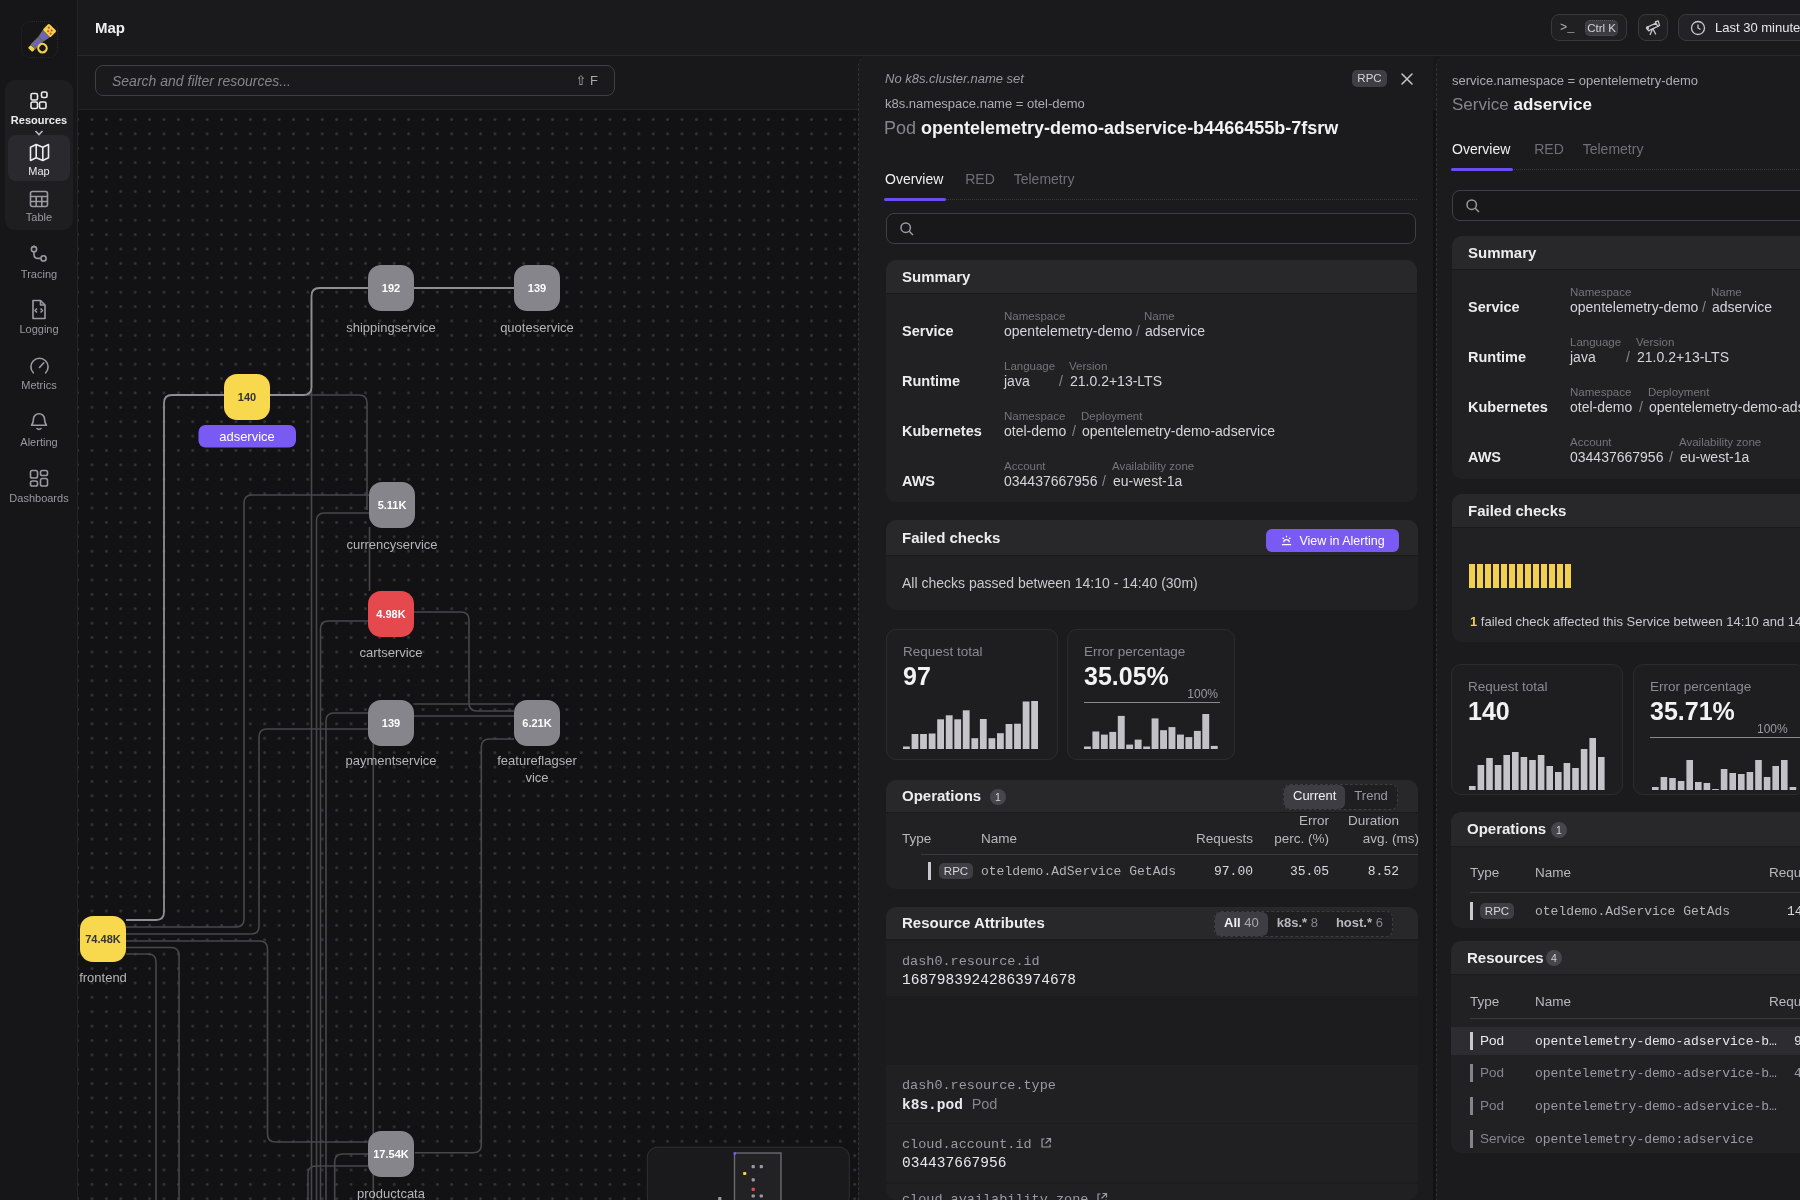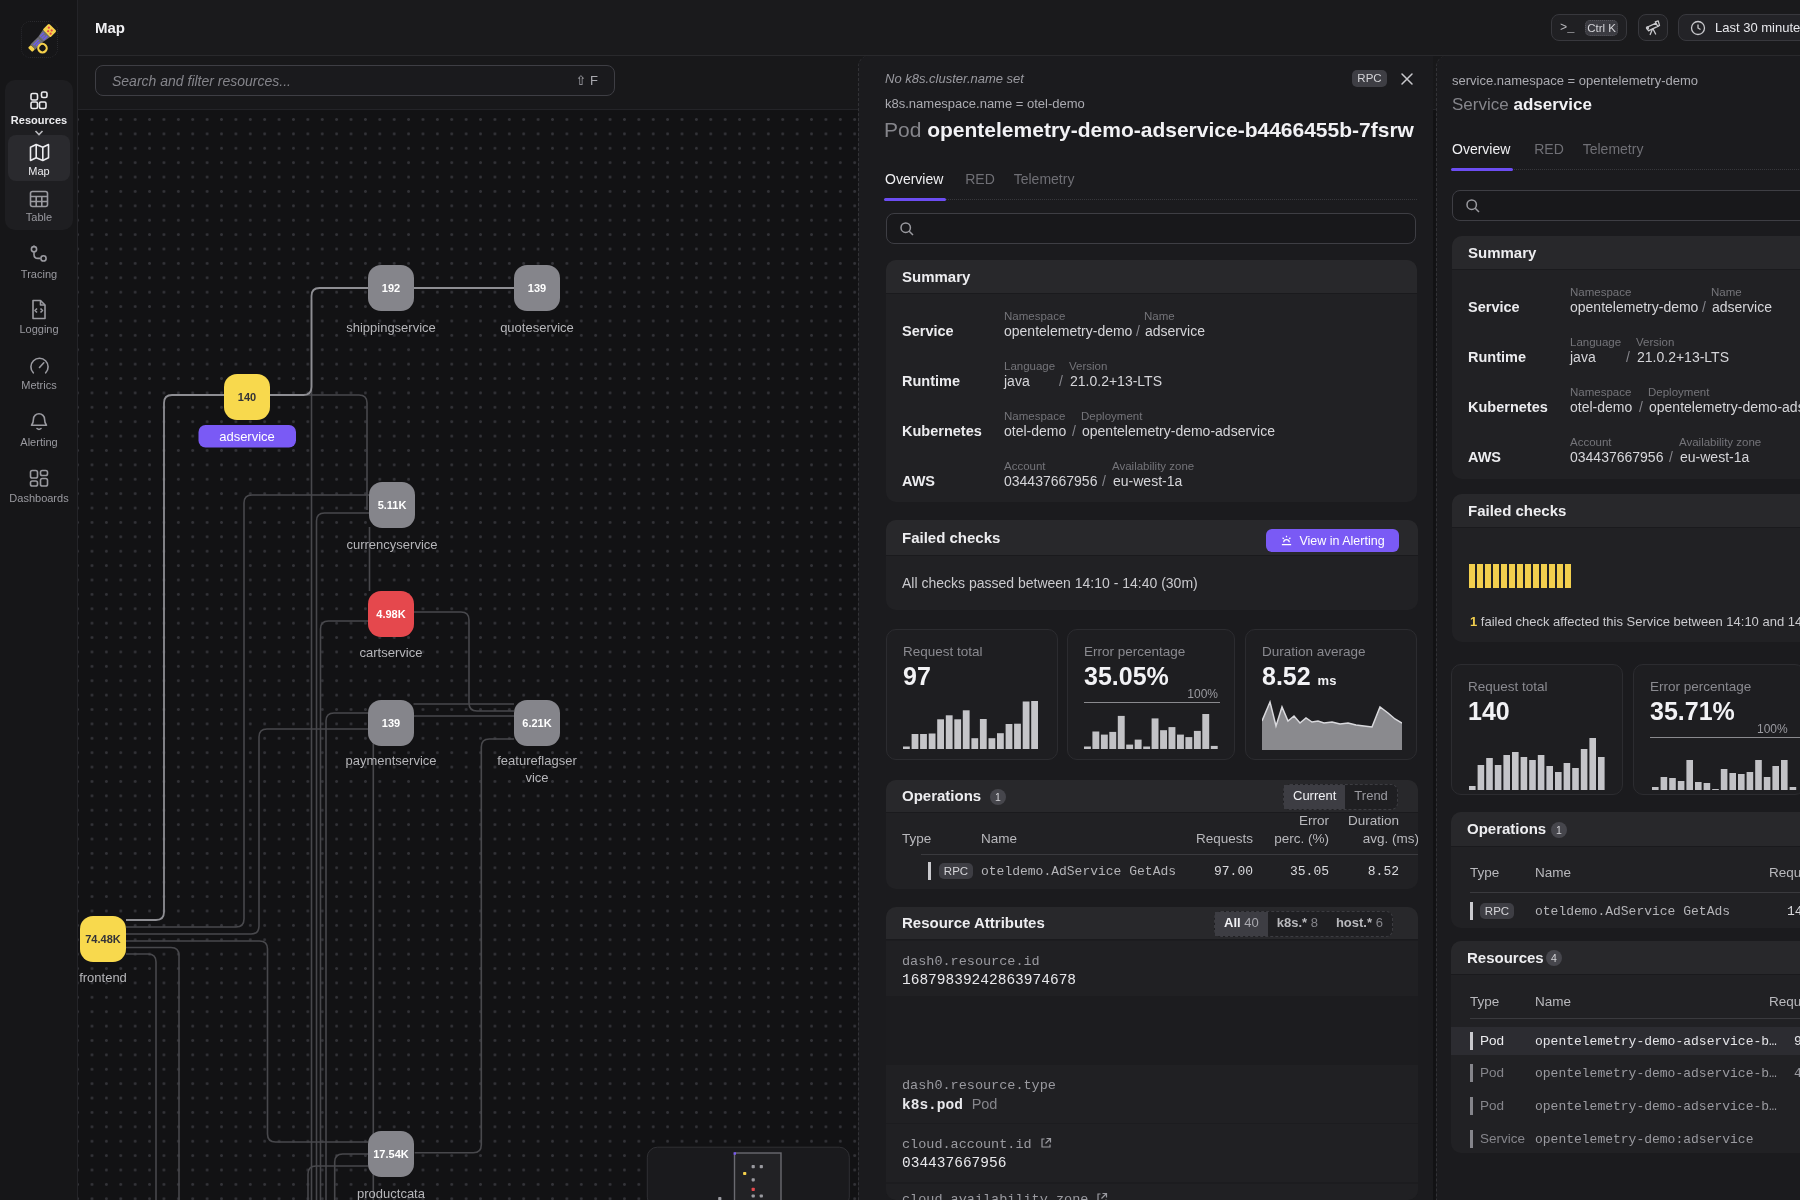--- a/index.html
+++ b/index.html
@@ -267,7 +267,7 @@
         <path d="M2 2 L12 12 M12 2 L2 12"></path>
       </svg>
     <div class="abs" style="left:26px;top:40px;color:#ababb1;font-size:13px;">k8s.namespace.name = otel-demo</div>
-    <div class="abs" style="left:25px;top:62px;font-size:21px;"><span style="color:#85858b;">Pod </span><span style="color:#f2f2f5;font-weight:700;">opentelemetry-demo-adservice-b4466455b-7fsrw</span></div>
+    <div class="abs" style="left:25px;top:62px;font-size:18px;"><span style="color:#85858b;">Pod </span><span style="color:#f2f2f5;font-weight:700;">opentelemetry-demo-adservice-b4466455b-7fsrw</span></div>
     <div class="tabs" style="left:26px;top:115px;">
       <span style="color:#f0f0f3;font-weight:500;">Overview</span>
       <span style="color:#6f6f75;margin-left:18px;">RED</span>

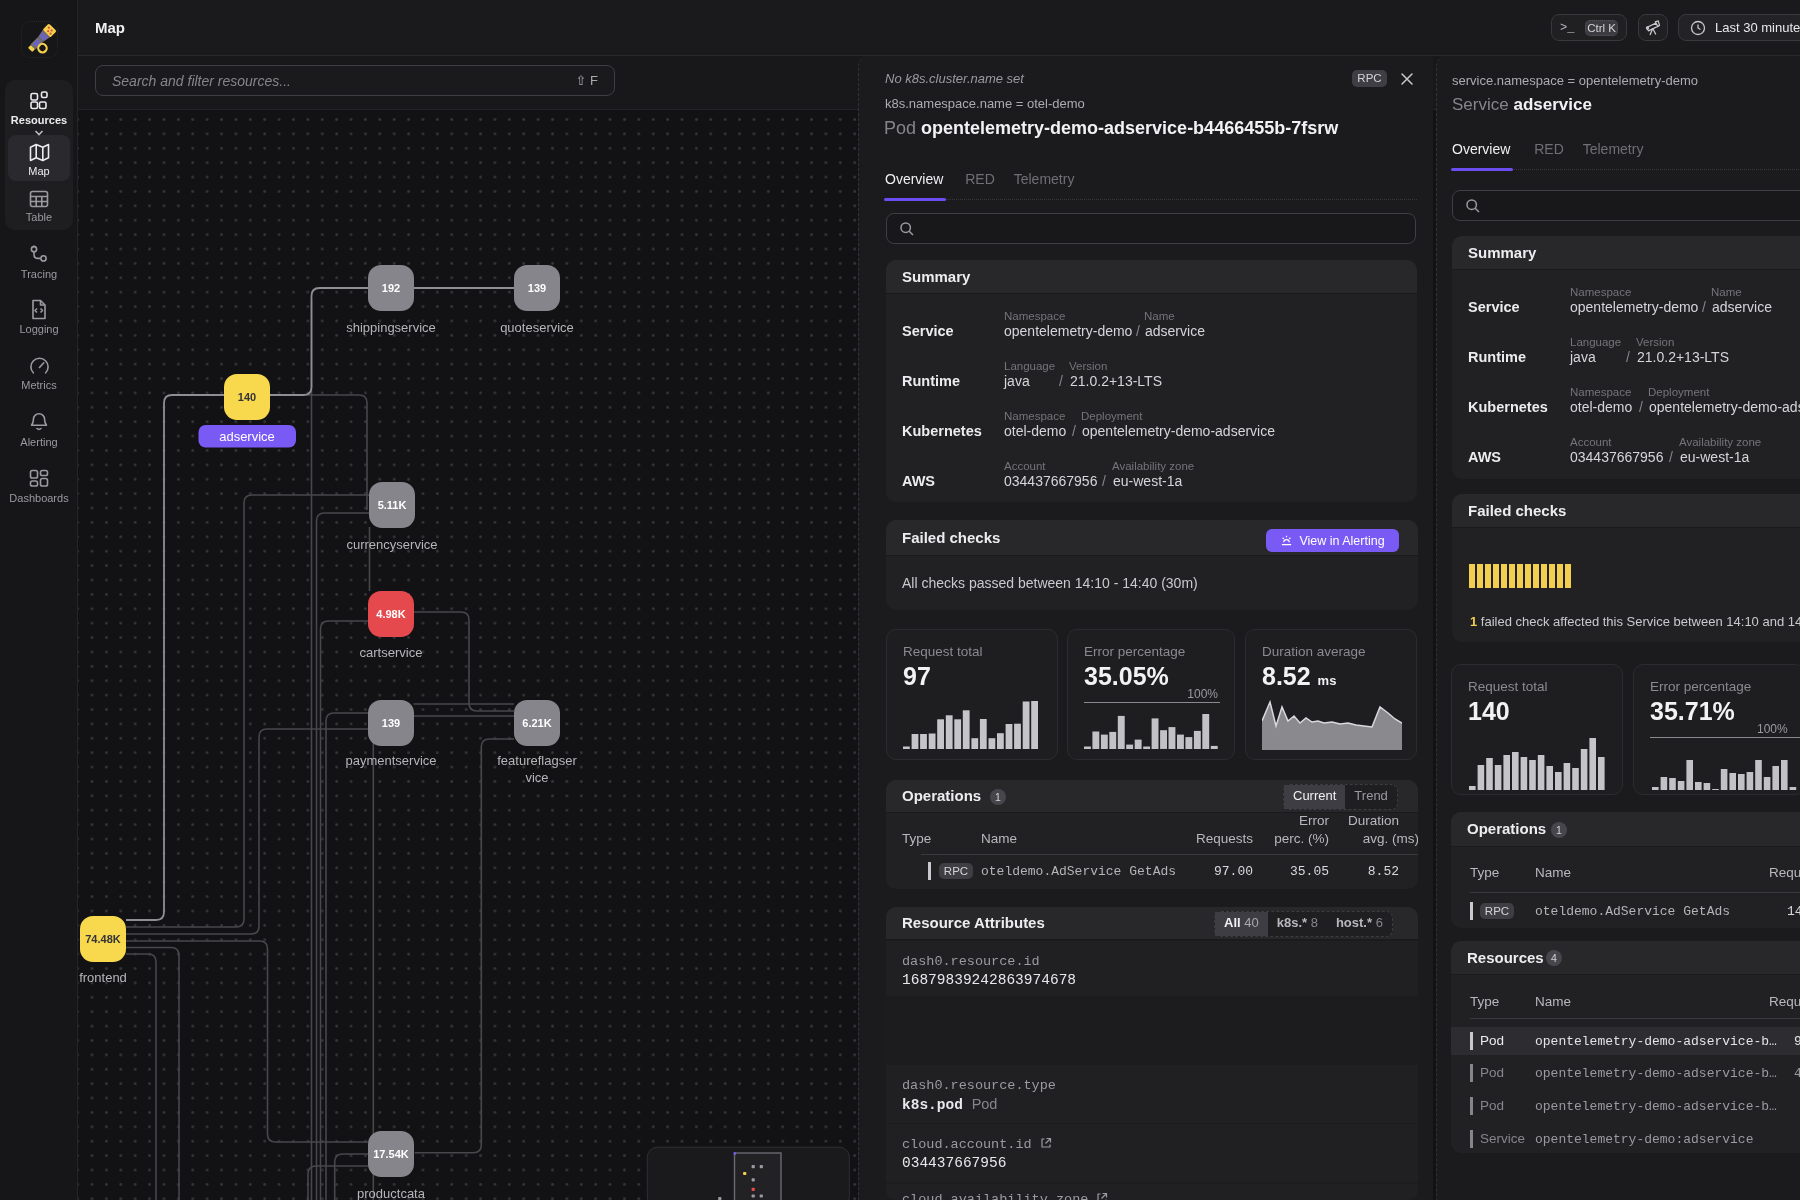--- a/index.html
+++ b/index.html
@@ -377,14 +377,6 @@
           </g>
         </svg>
     </div>
-    <div class="statcard" style="left:386px;top:573px;width:172px;height:131px;">
-      <div class="st">Duration average</div>
-        <div class="sv">8.52 <span class="unit">ms</span></div>
-      <svg class="abs" style="left:16px;top:69px;" width="140" height="51" viewBox="0 0 140 51">
-        <path d="M0 22 L8 3 L14 27 L20 8 L26 22 L32 17 L38 24 L44 19 L50 23 L56 22 L62 24 L70 23 L78 25 L86 24 L94 26 L102 27 L110 28 L118 8 L126 14 L133 20 L140 24 L140 51 L0 51 Z" fill="#8a8a8e"></path>
-        <path d="M0 22 L8 3 L14 27 L20 8 L26 22 L32 17 L38 24 L44 19 L50 23 L56 22 L62 24 L70 23 L78 25 L86 24 L94 26 L102 27 L110 28 L118 8 L126 14 L133 20 L140 24" fill="none" stroke="#d9d9dd" stroke-width="1.5"></path>
-      </svg>
-    </div>
 
     <div class="card" style="left:27px;top:724px;width:532px;height:109px;">
       <div class="chead" style="height:33px;">

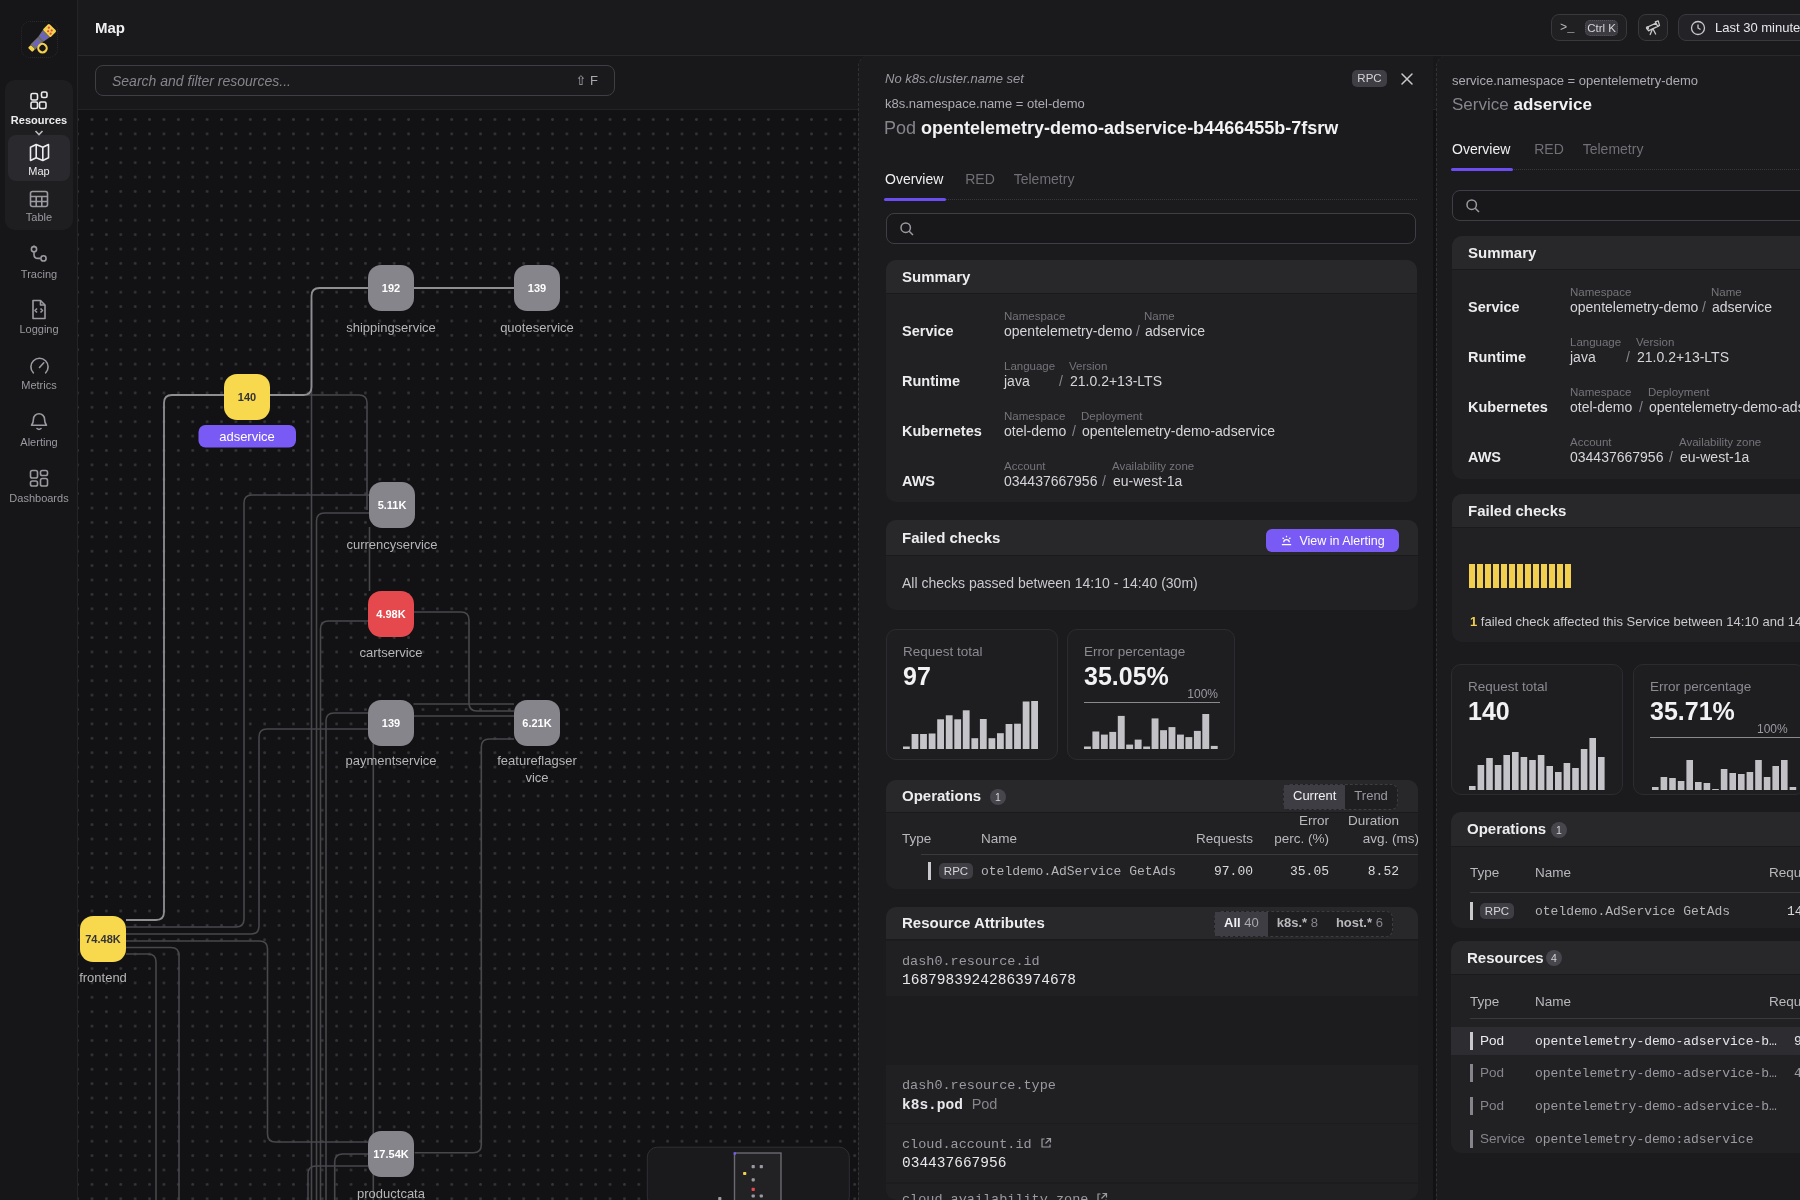--- a/index.html
+++ b/index.html
@@ -52,7 +52,7 @@
   .badge { position:absolute; background:#3e3e44; border-radius:5px; color:#d4d4d8; font-size:11.5px; text-align:center; }
   .cbadge { position:absolute; width:16px; height:16px; border-radius:50%; background:#46464c; color:#d4d4d8; font-size:10.5px; text-align:center; line-height:16px; }
   .seg { position:absolute; background:#1f1f22; border:1px dashed #3c3c41; border-radius:7px; display:flex; }
-  .seg .on { background:#3d3d43; border-radius:0; color:#f0f0f3; }
+  .seg .on { background:#3d3d43; border-radius:6px; color:#f0f0f3; }
   .seg div { color:#9a9aa0; font-size:13px; padding:3px 9px; white-space:nowrap; }
   .tabs { position:absolute; font-size:14px; }
   .tabs span { margin-right:0; }

